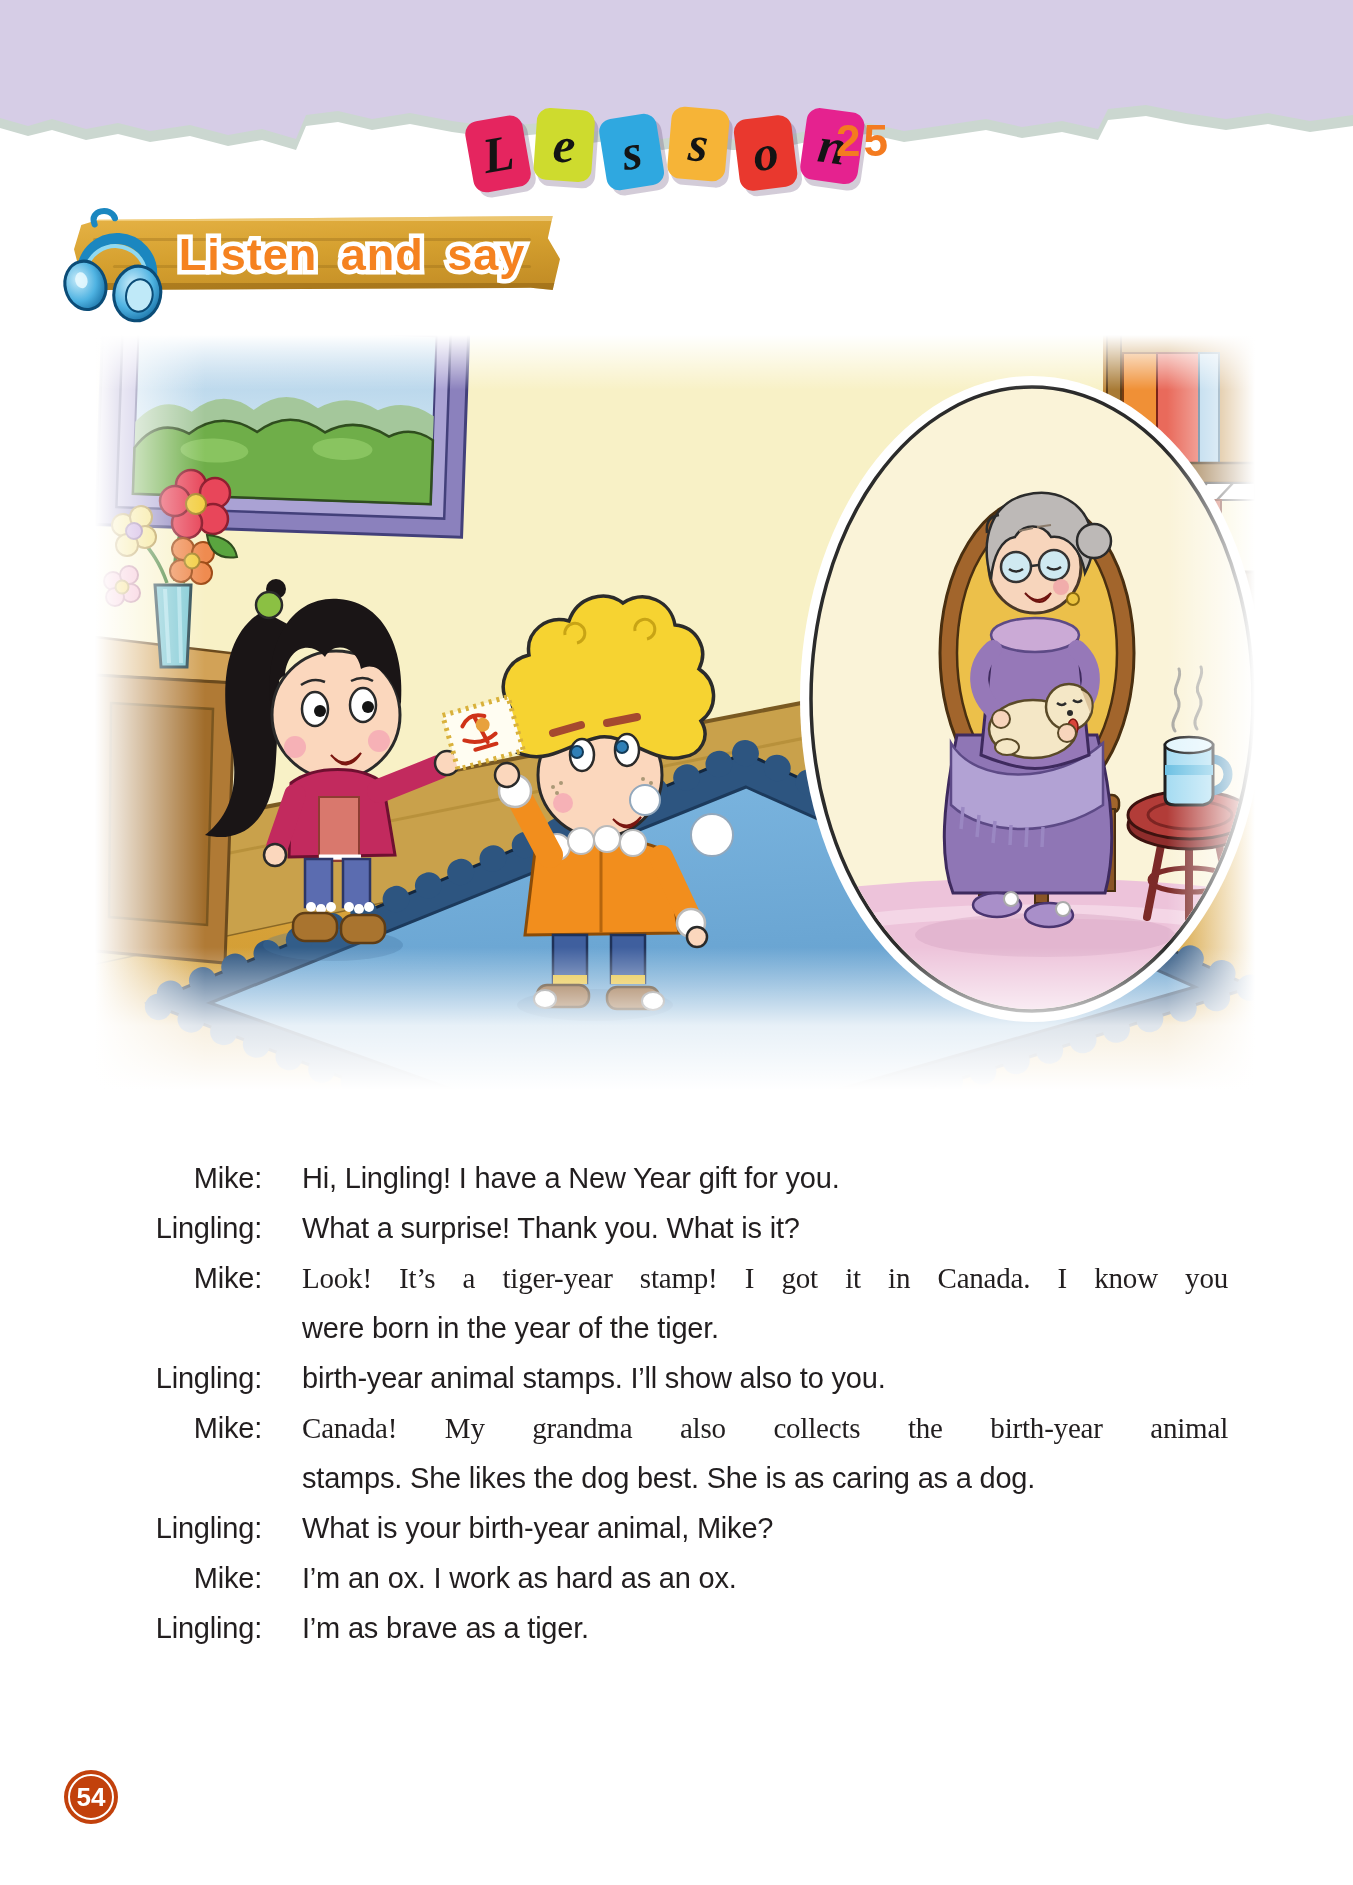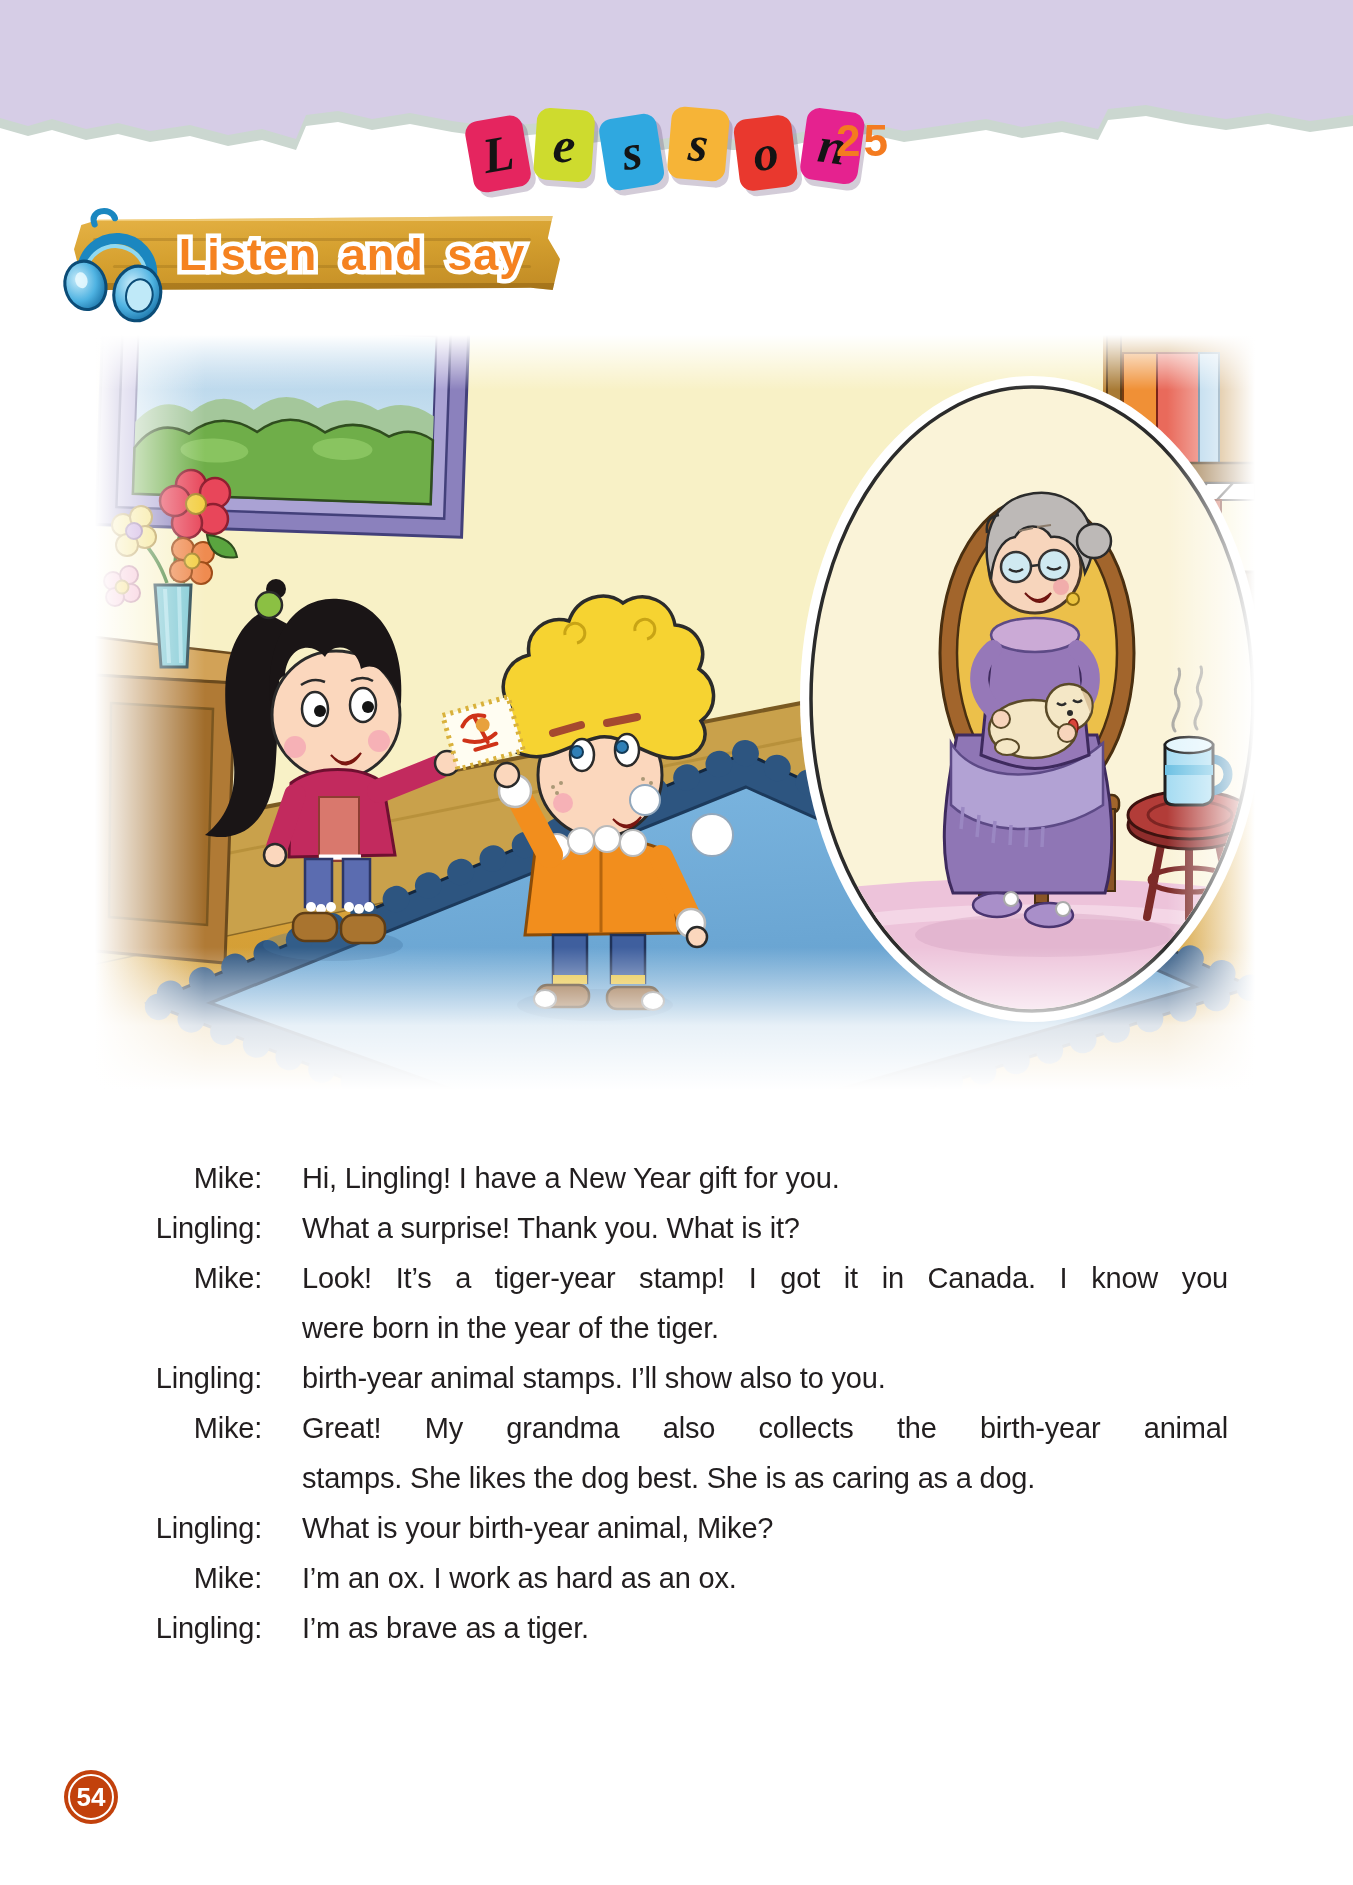--- a/index.html
+++ b/index.html
@@ -35,7 +35,7 @@
             font-size:29px;line-height:50px;letter-spacing:-0.2px;}
   .turn{display:grid;grid-template-columns:152px 1fr;column-gap:40px;}
   .speaker{text-align:right;white-space:nowrap;}
-  .line.just{text-align:justify;text-align-last:justify;}
+  .line.just{text-align:justify;text-align-last:justify;font-family:Liberation Serif, serif;}
   
   .badge{position:absolute;left:64px;top:1770px;width:54px;height:54px;border-radius:50%;
          display:flex;align-items:center;justify-content:center;

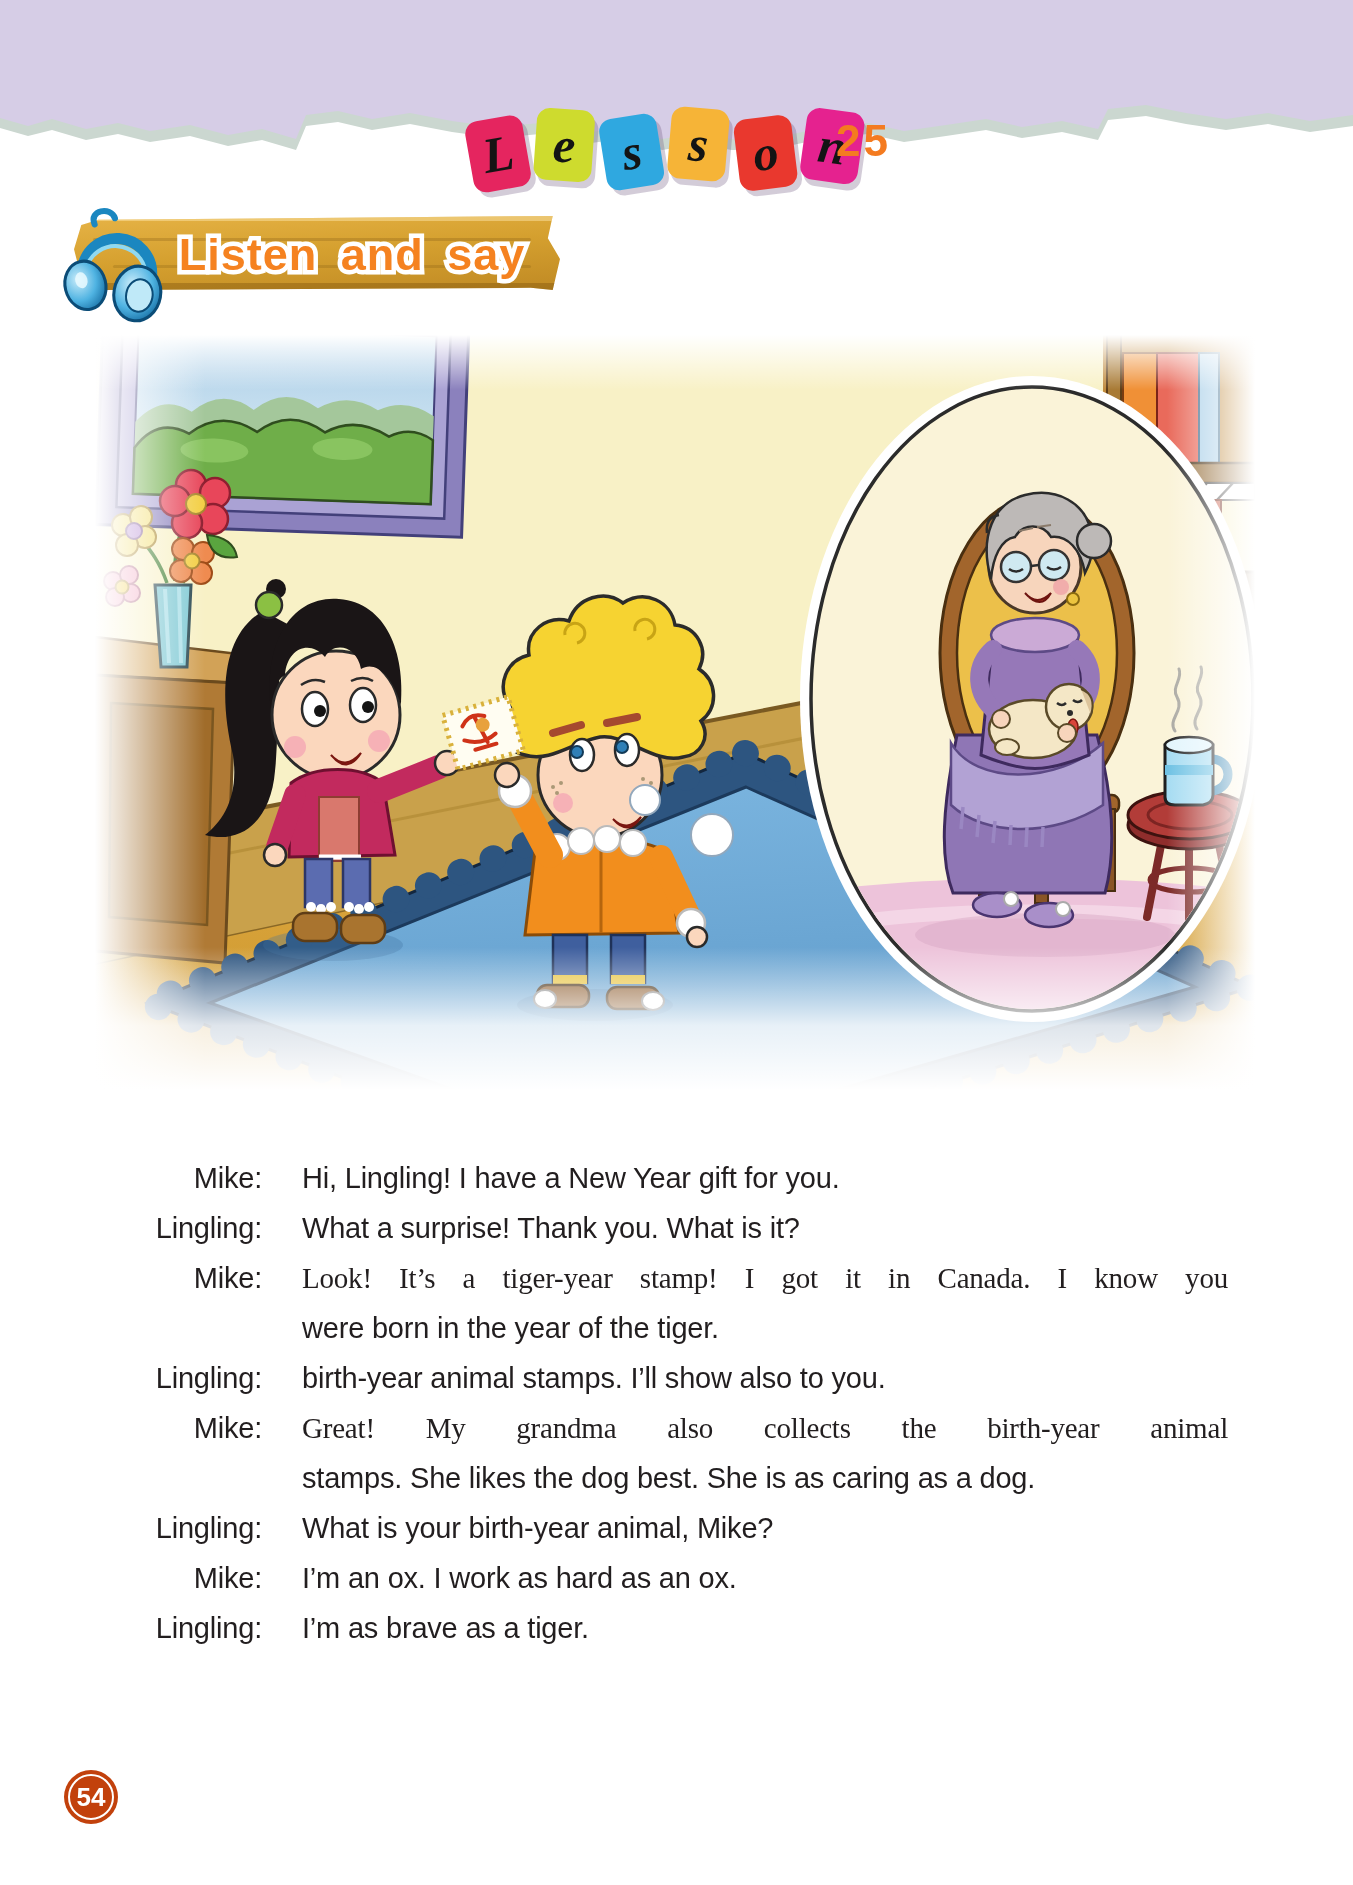--- a/index.html
+++ b/index.html
@@ -404,7 +404,7 @@
     <div class="turn">
       <div class="speaker">Mike:</div>
       <div class="lines">
-        <div class="line just">Great! My grandma also collects the birth-year animal</div>
+        <div class="line just">Canada! My grandma also collects the birth-year animal</div>
         <div class="line">stamps. She likes the dog best. She is as caring as a dog.</div>
       </div>
     </div>

